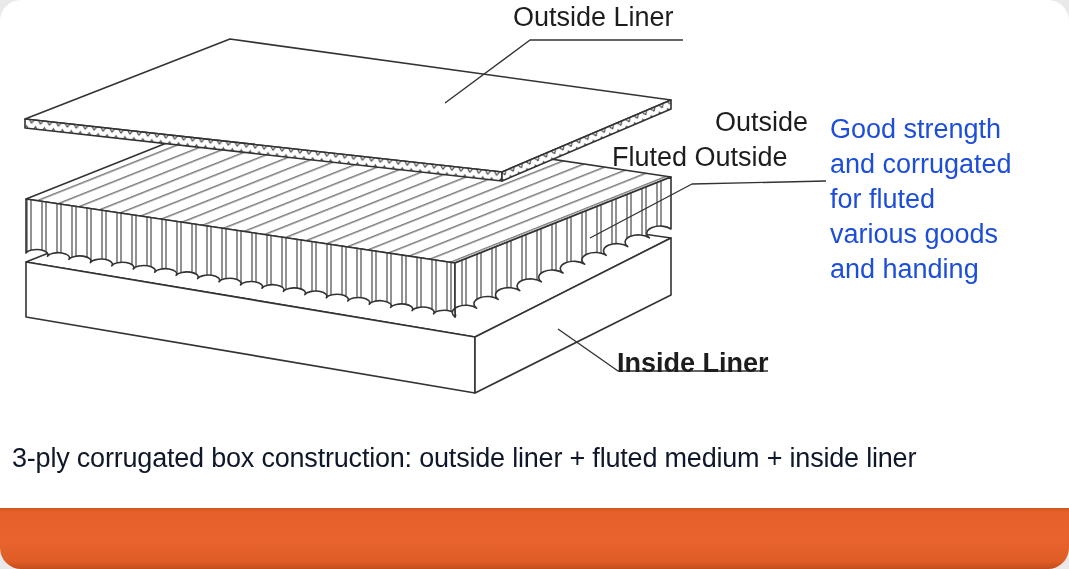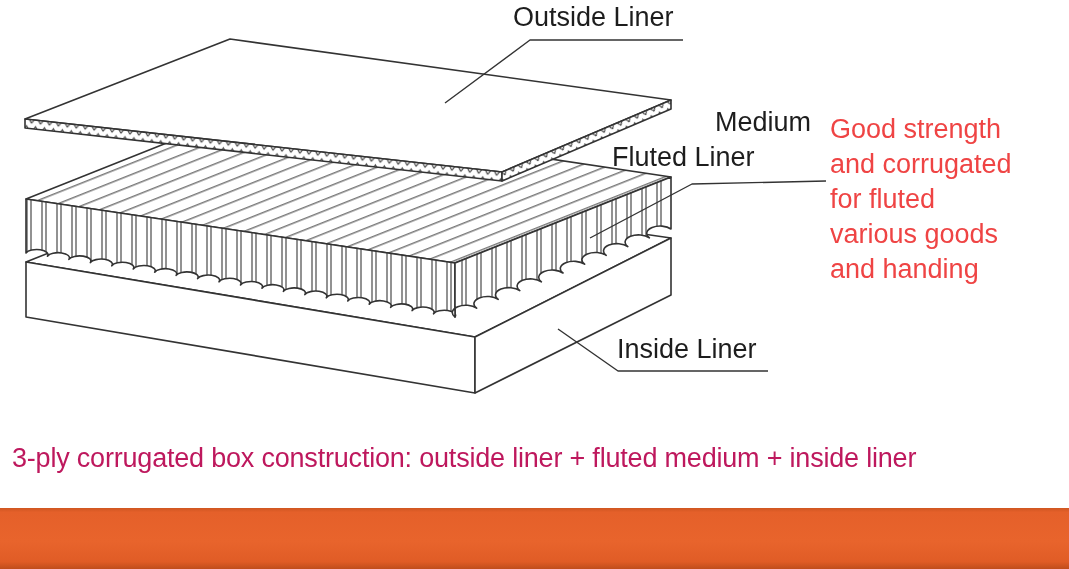--- a/index.html
+++ b/index.html
@@ -5,7 +5,7 @@
   html,body{margin:0;padding:0;background:#e9e9e9;}
   .stage{
     position:relative;width:1069px;height:569px;background:#ffffff;
-    overflow:hidden;font-family:"Liberation Sans",sans-serif;color:#1d1d1d;
+    overflow:hidden;font-family:"Liberation Sans",sans-serif;color:#1d1d1d;border-radius:21px;
   }
   .diagram-svg{position:absolute;left:0;top:0;}
   .lbl{position:absolute;white-space:nowrap;font-size:27px;line-height:30px;color:#1d1d1d;}

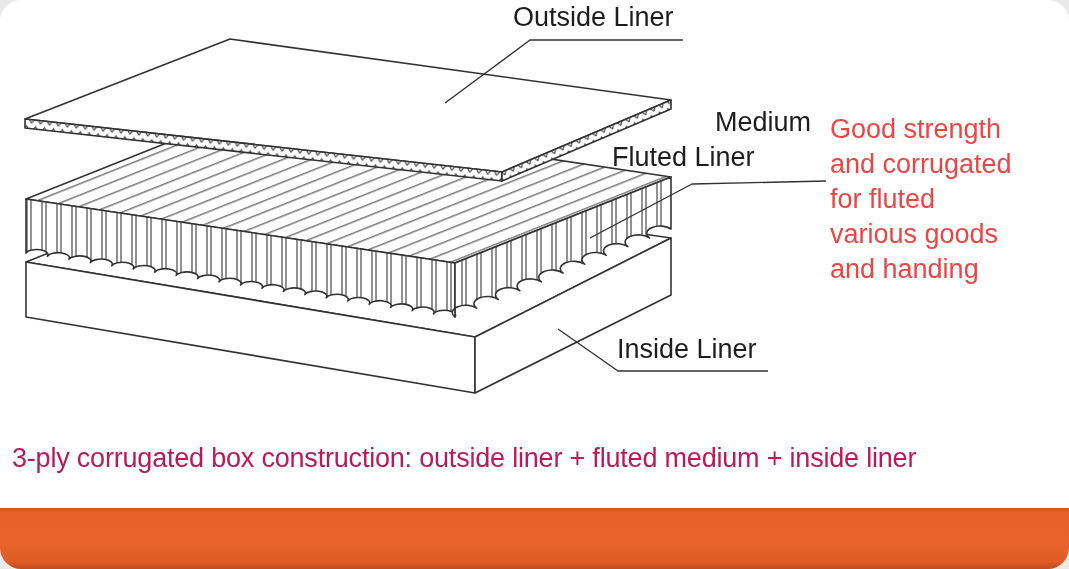--- a/index.html
+++ b/index.html
@@ -80,7 +80,7 @@
 
   <div class="lbl" style="left:513px;top:2px;">Outside Liner</div>
 
-  <div class="lbl" style="left:715px;top:107px;">Medium</div>
+  <div class="lbl" style="left:715px;top:107px;">Outside</div>
 
   <div class="lbl" style="left:612px;top:142px;">Fluted Liner</div>
 

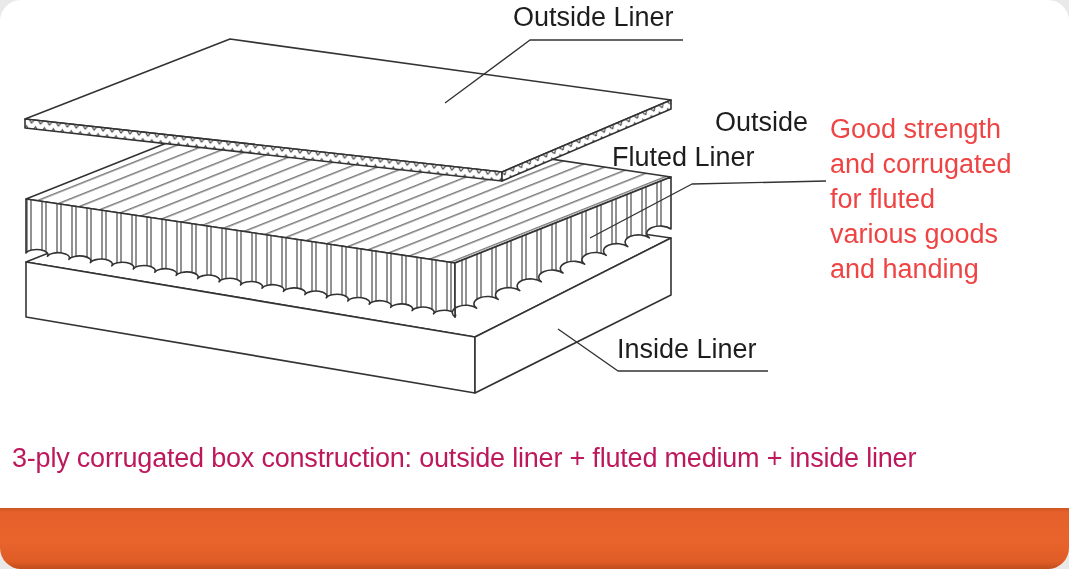--- a/index.html
+++ b/index.html
@@ -9,7 +9,7 @@
   }
   .diagram-svg{position:absolute;left:0;top:0;}
   .lbl{position:absolute;white-space:nowrap;font-size:27px;line-height:30px;color:#1d1d1d;}
-  .note{position:absolute;left:830px;top:112px;font-size:27px;line-height:35px;color:#ef4444;}
+  .note{position:absolute;left:830px;top:112px;font-size:27px;line-height:35px;color:#1d4ed8;}
   .caption{position:absolute;left:12px;top:443px;font-size:27px;letter-spacing:-0.2px;
            white-space:nowrap;color:#be185d;}
   .banner{

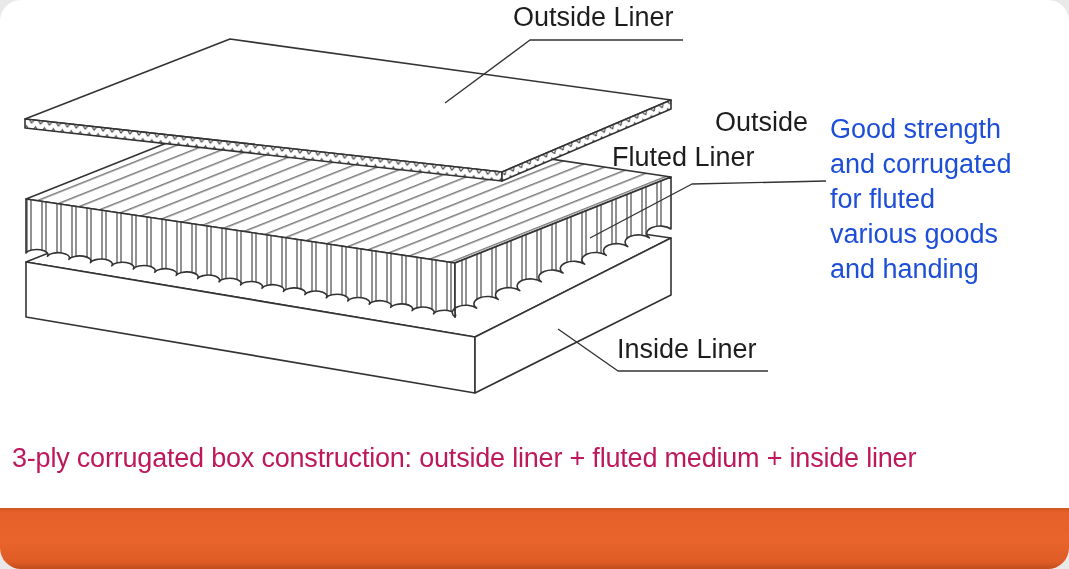--- a/index.html
+++ b/index.html
@@ -82,7 +82,7 @@
 
   <div class="lbl" style="left:715px;top:107px;">Outside</div>
 
-  <div class="lbl" style="left:612px;top:142px;">Fluted Liner</div>
+  <div class="lbl" style="left:612px;top:142px;">Fluted Outside</div>
 
   <div class="lbl" style="left:617px;top:334px;">Inside Liner</div>
 

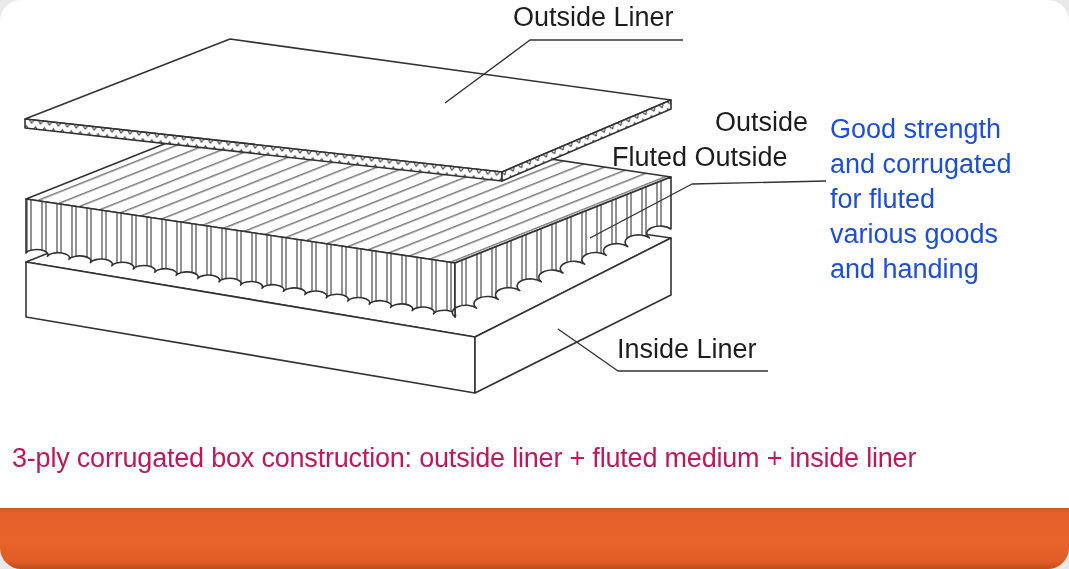--- a/index.html
+++ b/index.html
@@ -84,7 +84,7 @@
 
   <div class="lbl" style="left:612px;top:142px;">Fluted Outside</div>
 
-  <div class="lbl" style="left:617px;top:334px;">Inside Liner</div>
+  <div class="lbl" style="left:617px;top:348px;font-weight:bold;">Inside Liner</div>
 
   <div class="note">
     <div>Good strength</div>

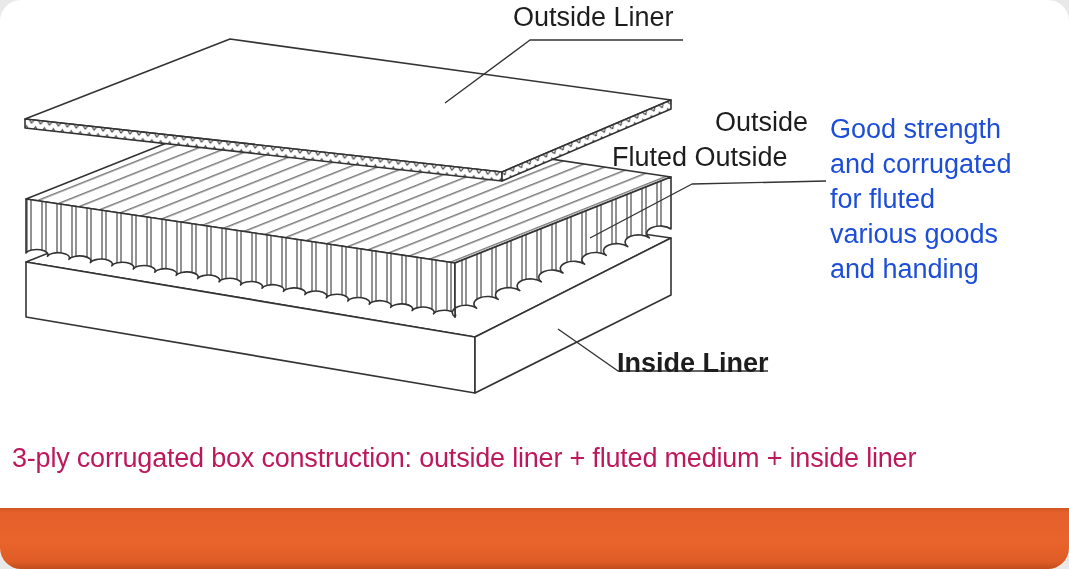--- a/index.html
+++ b/index.html
@@ -11,7 +11,7 @@
   .lbl{position:absolute;white-space:nowrap;font-size:27px;line-height:30px;color:#1d1d1d;}
   .note{position:absolute;left:830px;top:112px;font-size:27px;line-height:35px;color:#1d4ed8;}
   .caption{position:absolute;left:12px;top:443px;font-size:27px;letter-spacing:-0.2px;
-           white-space:nowrap;color:#be185d;}
+           white-space:nowrap;color:#0f172a;}
   .banner{
     position:absolute;left:0;top:508px;width:1069px;height:61px;
     background:linear-gradient(180deg,#cf5621 0%,#e5602a 7%,#e8642c 55%,#e05c26 88%,#bf4d1c 100%);

